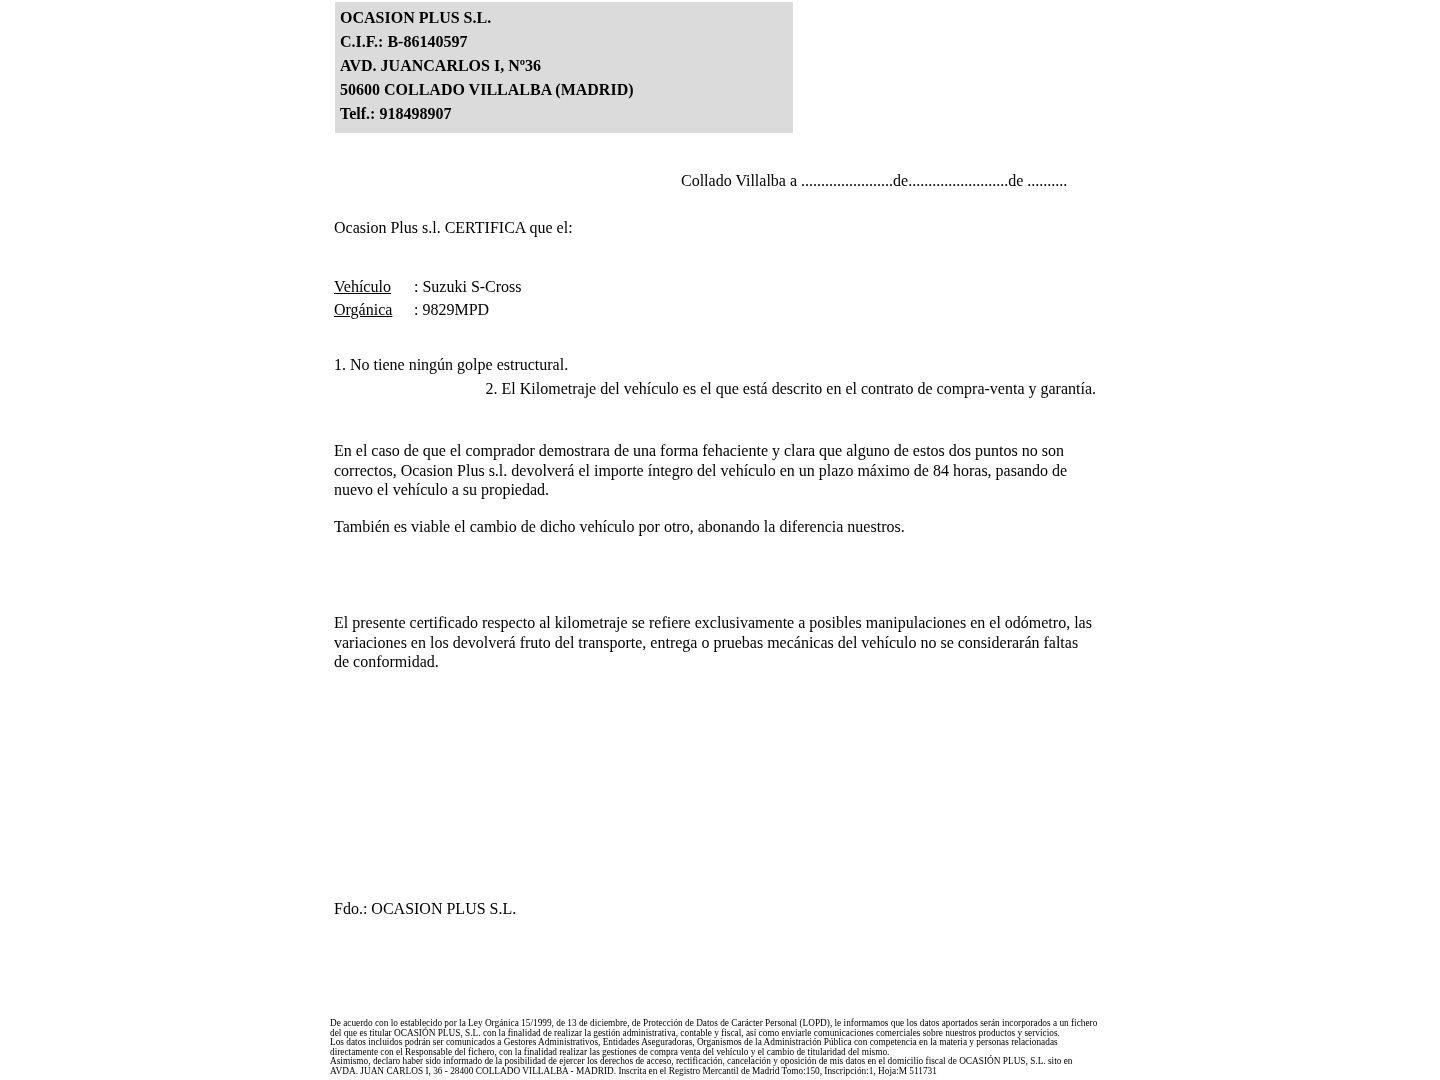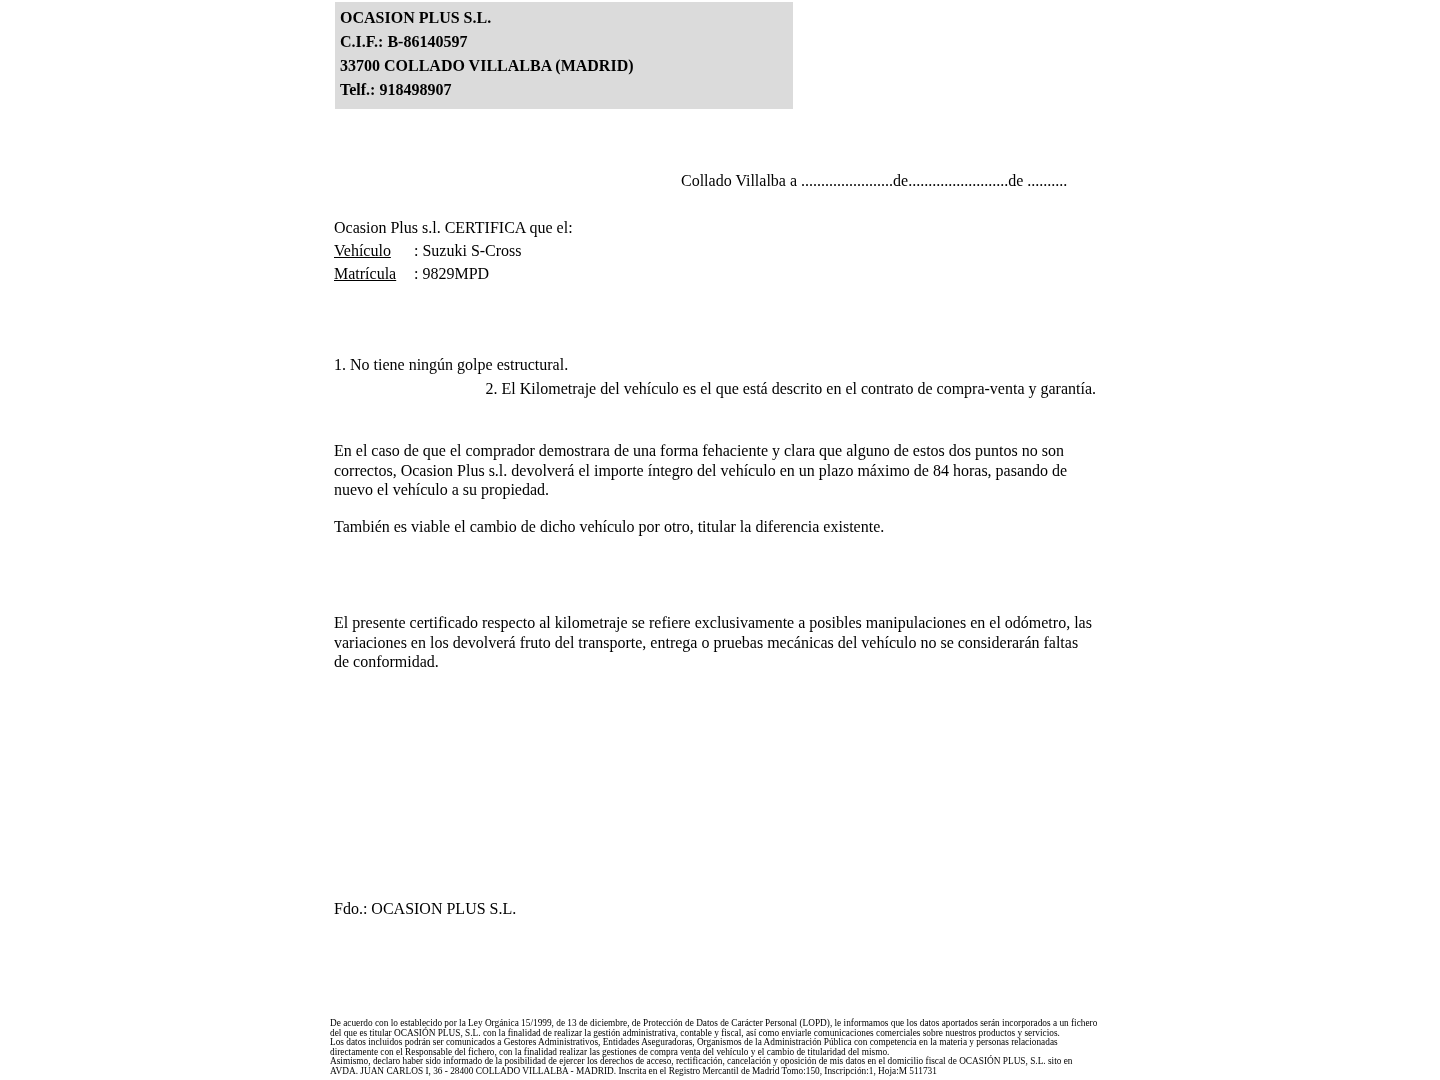--- a/index.html
+++ b/index.html
@@ -74,6 +74,7 @@
   <div class="abs header-box">
     <div>OCASION PLUS S.L.</div>
     <div>C.I.F.: B-86140597</div>
+    <div>AVD. JUANCARLOS I, Nº36</div>
     <div>33700 COLLADO VILLALBA (MADRID)</div>
     <div>Telf.: 918498907</div>
   </div>

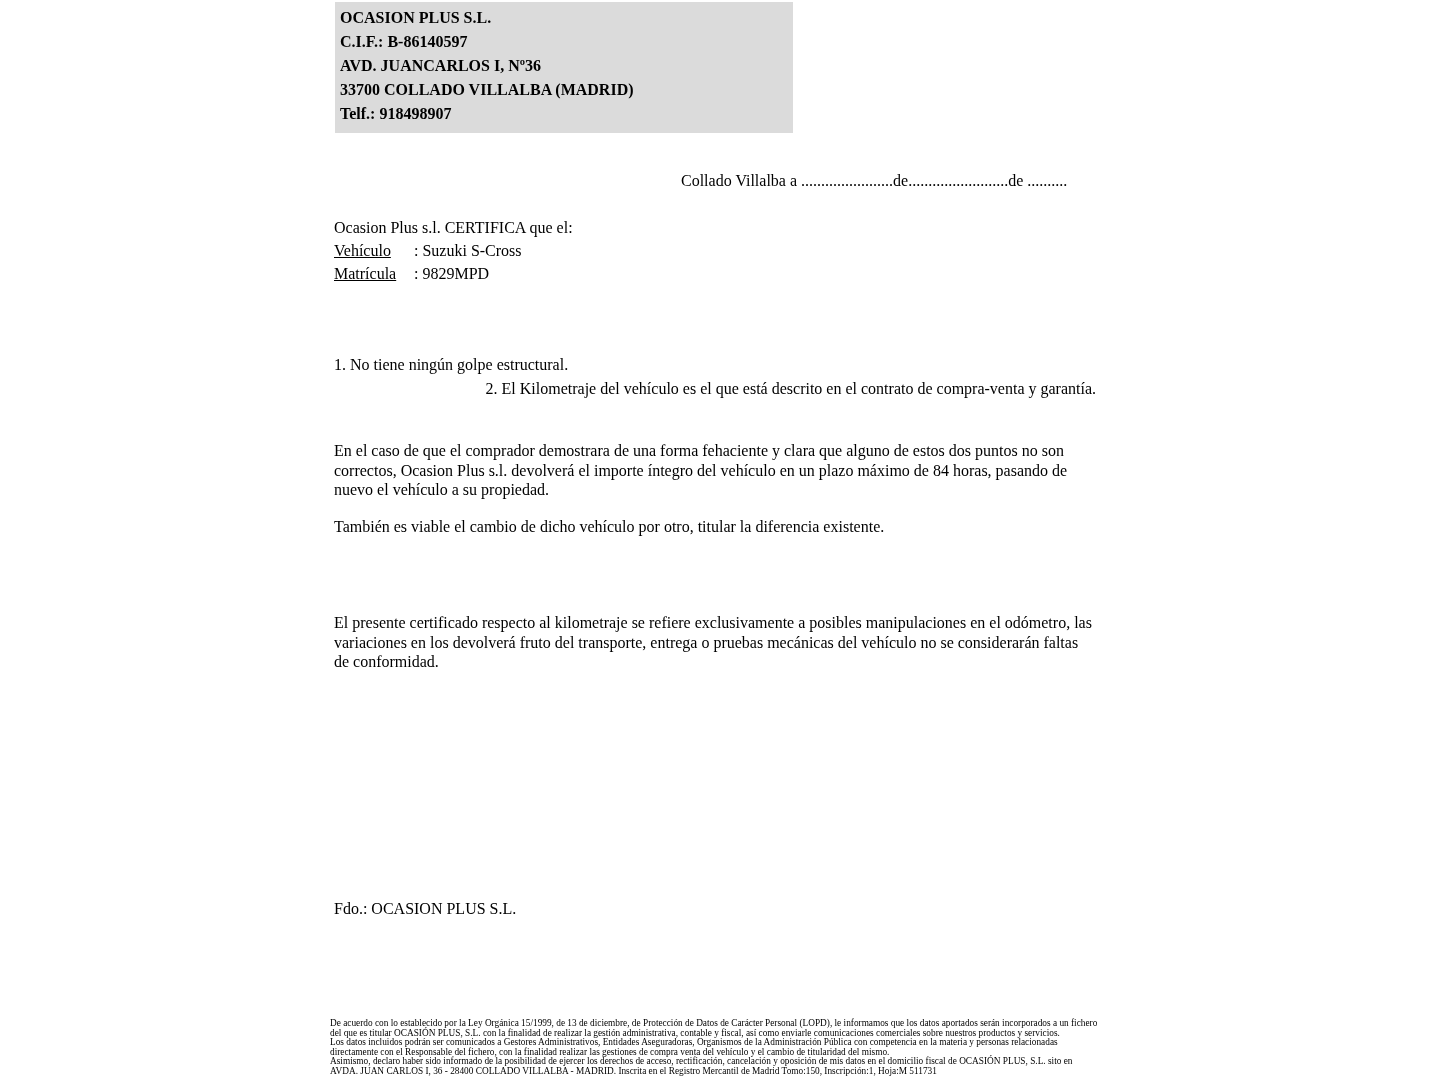--- a/index.html
+++ b/index.html
@@ -75,7 +75,7 @@
     <div>OCASION PLUS S.L.</div>
     <div>C.I.F.: B-86140597</div>
     <div>AVD. JUANCARLOS I, Nº36</div>
-    <div>33700 COLLADO VILLALBA (MADRID)</div>
+    <div>50600 COLLADO VILLALBA (MADRID)</div>
     <div>Telf.: 918498907</div>
   </div>
 

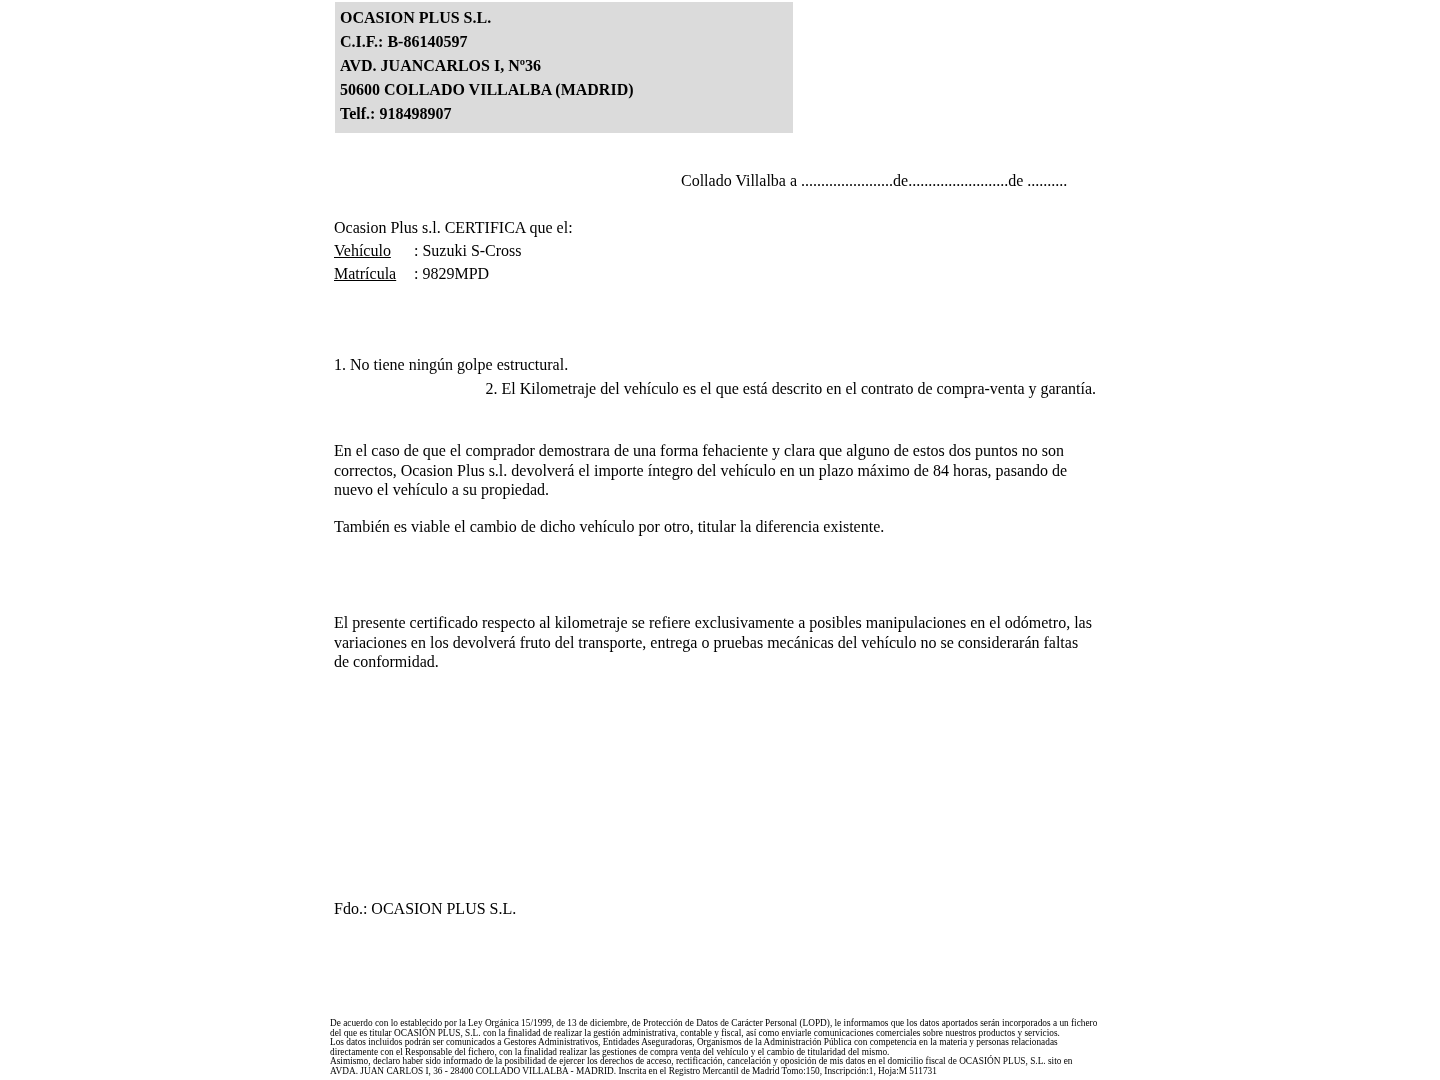--- a/index.html
+++ b/index.html
@@ -49,6 +49,7 @@
     display: inline-block;
     width: 80px;
     text-decoration: underline;
+    margin-top: 36px;
   }
 
   .signature {

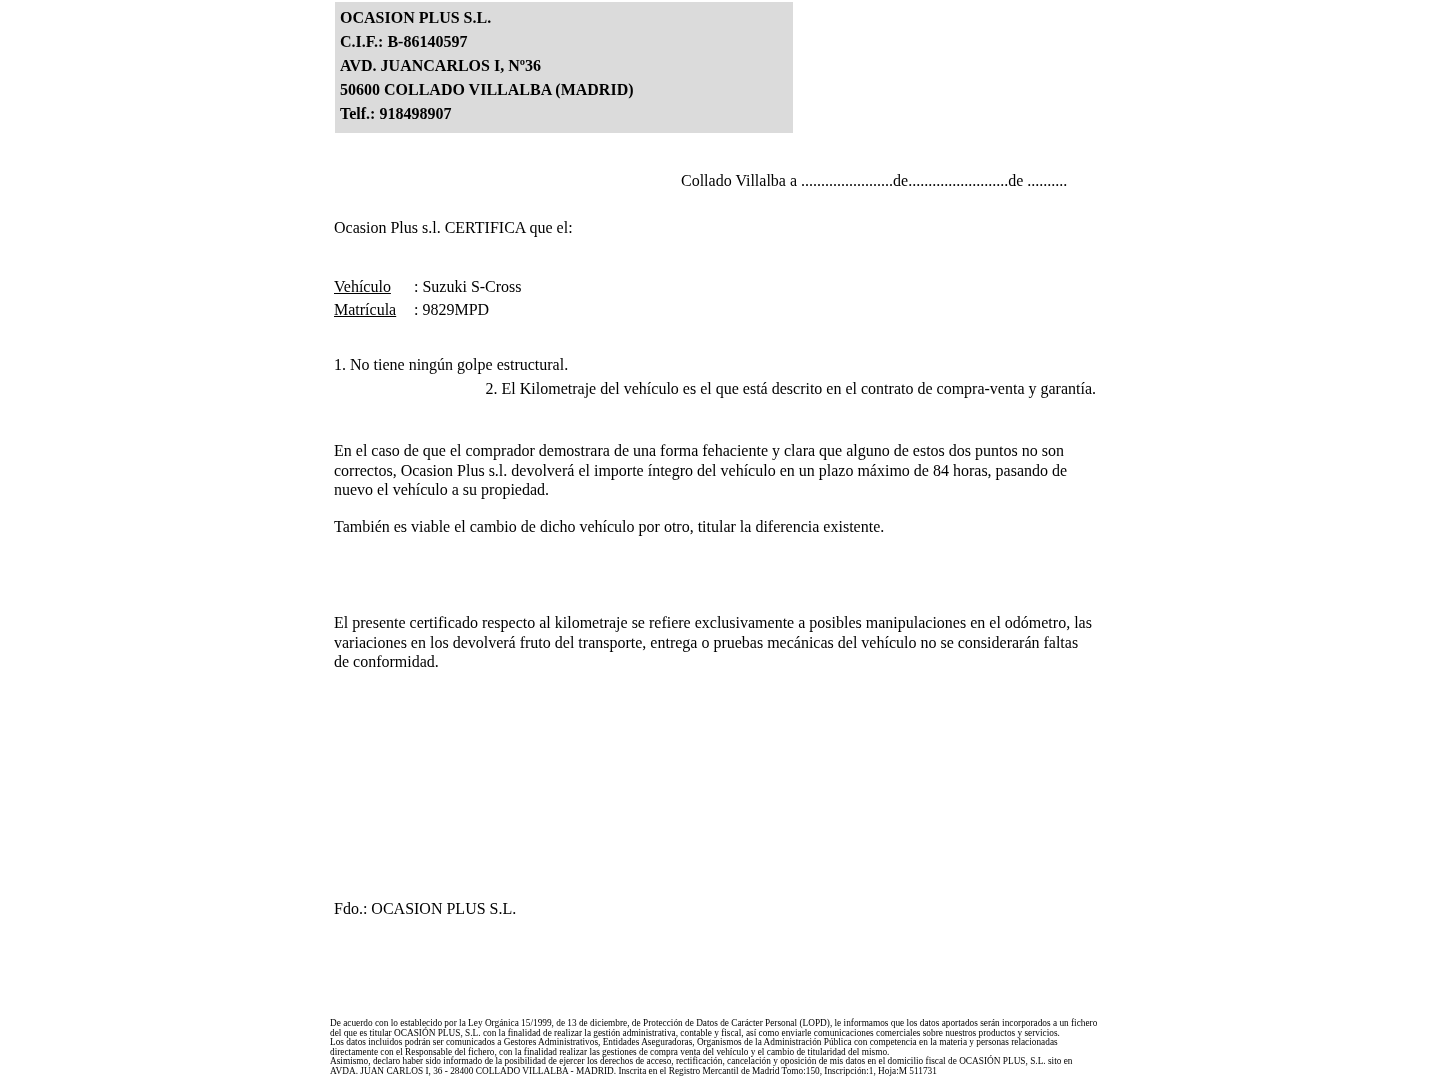--- a/index.html
+++ b/index.html
@@ -89,7 +89,7 @@
   </div>
 
   <div class="abs body-text field-line" style="top:264px;">
-    <span class="field-label">Matrícula</span><span>: 9829MPD</span>
+    <span class="field-label">Orgánica</span><span>: 9829MPD</span>
   </div>
 
   <div class="abs body-text" style="top:326px;margin-top:29px;">1. No tiene ningún golpe estructural.</div>

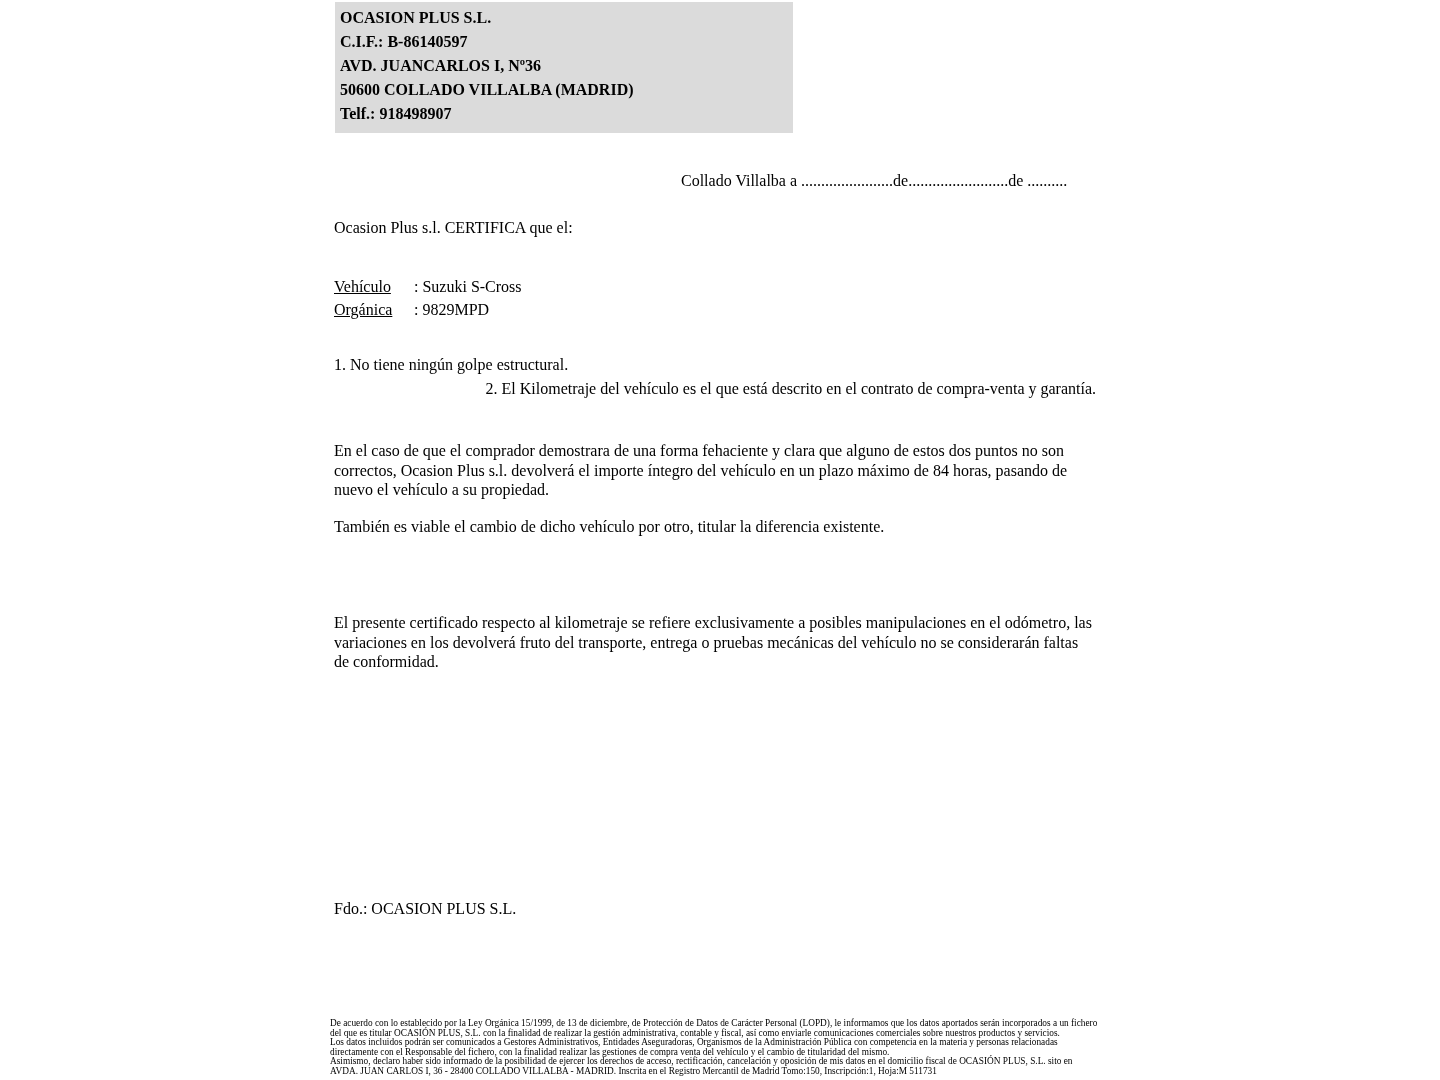--- a/index.html
+++ b/index.html
@@ -96,7 +96,7 @@
   <div class="abs body-text" style="top:379px;text-align:right;">2. El Kilometraje del vehículo es el que está descrito en el contrato de compra-venta y garantía.</div>
 
   <div class="abs body-text" style="top:441px;">En el caso de que el comprador demostrara de una forma fehaciente y clara que alguno de estos dos puntos no son correctos, Ocasion Plus s.l. devolverá el importe íntegro del vehículo en un plazo máximo de 84 horas, pasando de nuevo el vehículo a su propiedad.</div>
-  <div class="abs body-text" style="top:517px;">También es viable el cambio de dicho vehículo por otro, titular la diferencia existente.</div>
+  <div class="abs body-text" style="top:517px;">También es viable el cambio de dicho vehículo por otro, abonando la diferencia nuestros.</div>
   <div class="abs body-text" style="top:613px;">El presente certificado respecto al kilometraje se refiere exclusivamente a posibles manipulaciones en el odómetro, las variaciones en los devolverá fruto del transporte, entrega o pruebas mecánicas del vehículo no se considerarán faltas de conformidad.</div>
 
   <div class="abs signature">Fdo.: OCASION PLUS S.L.</div>

